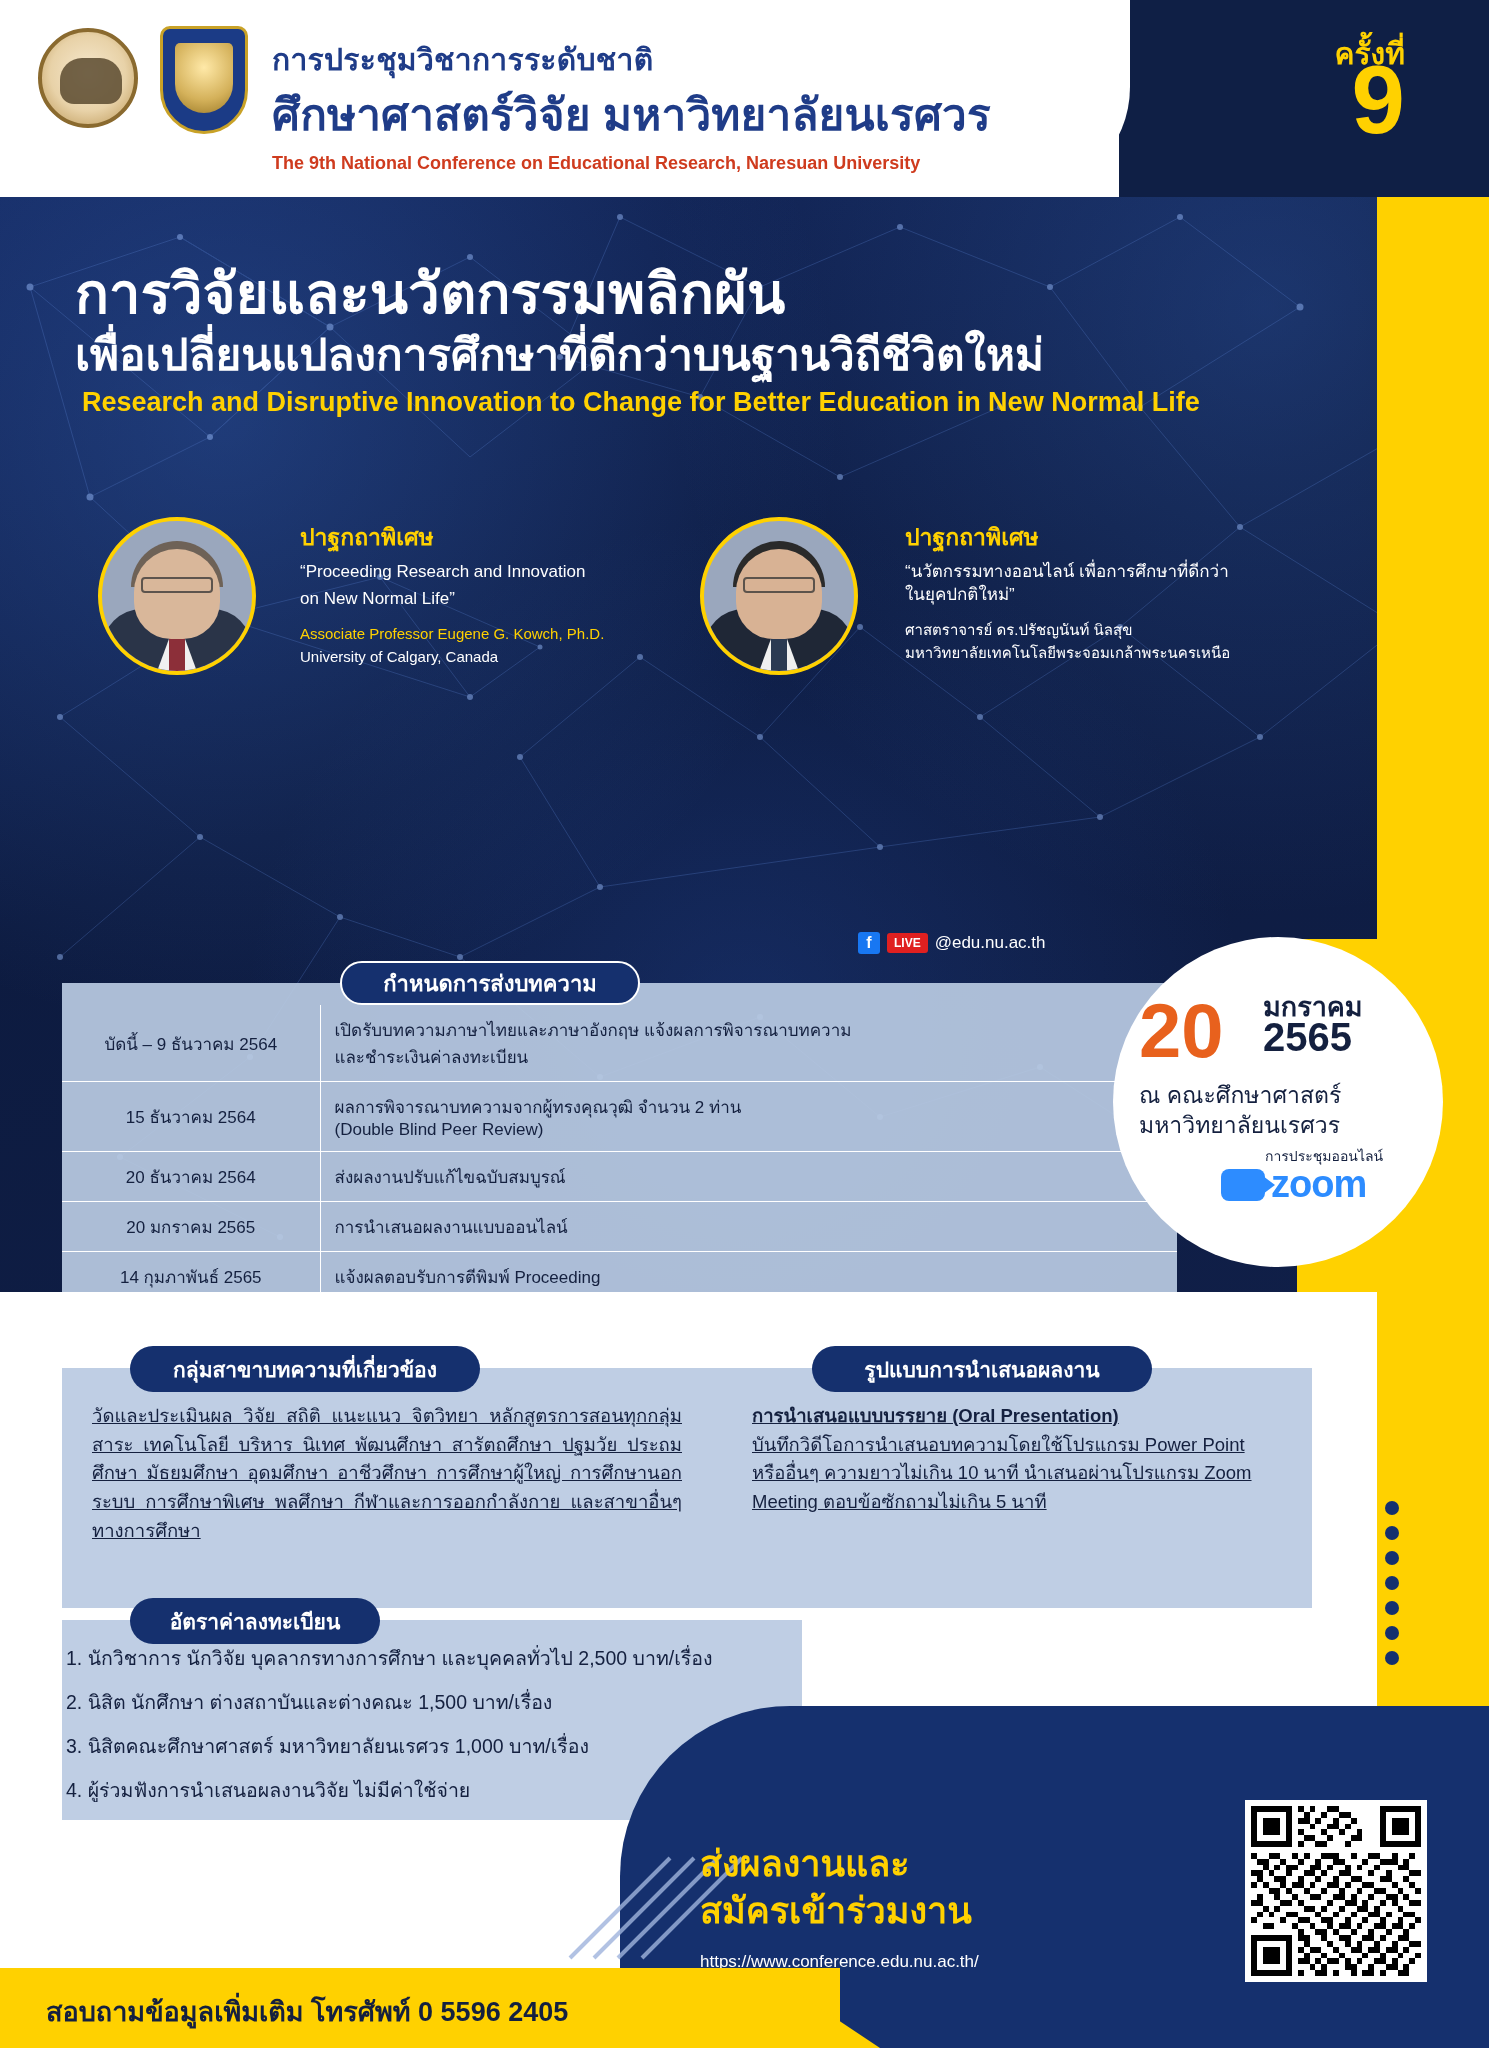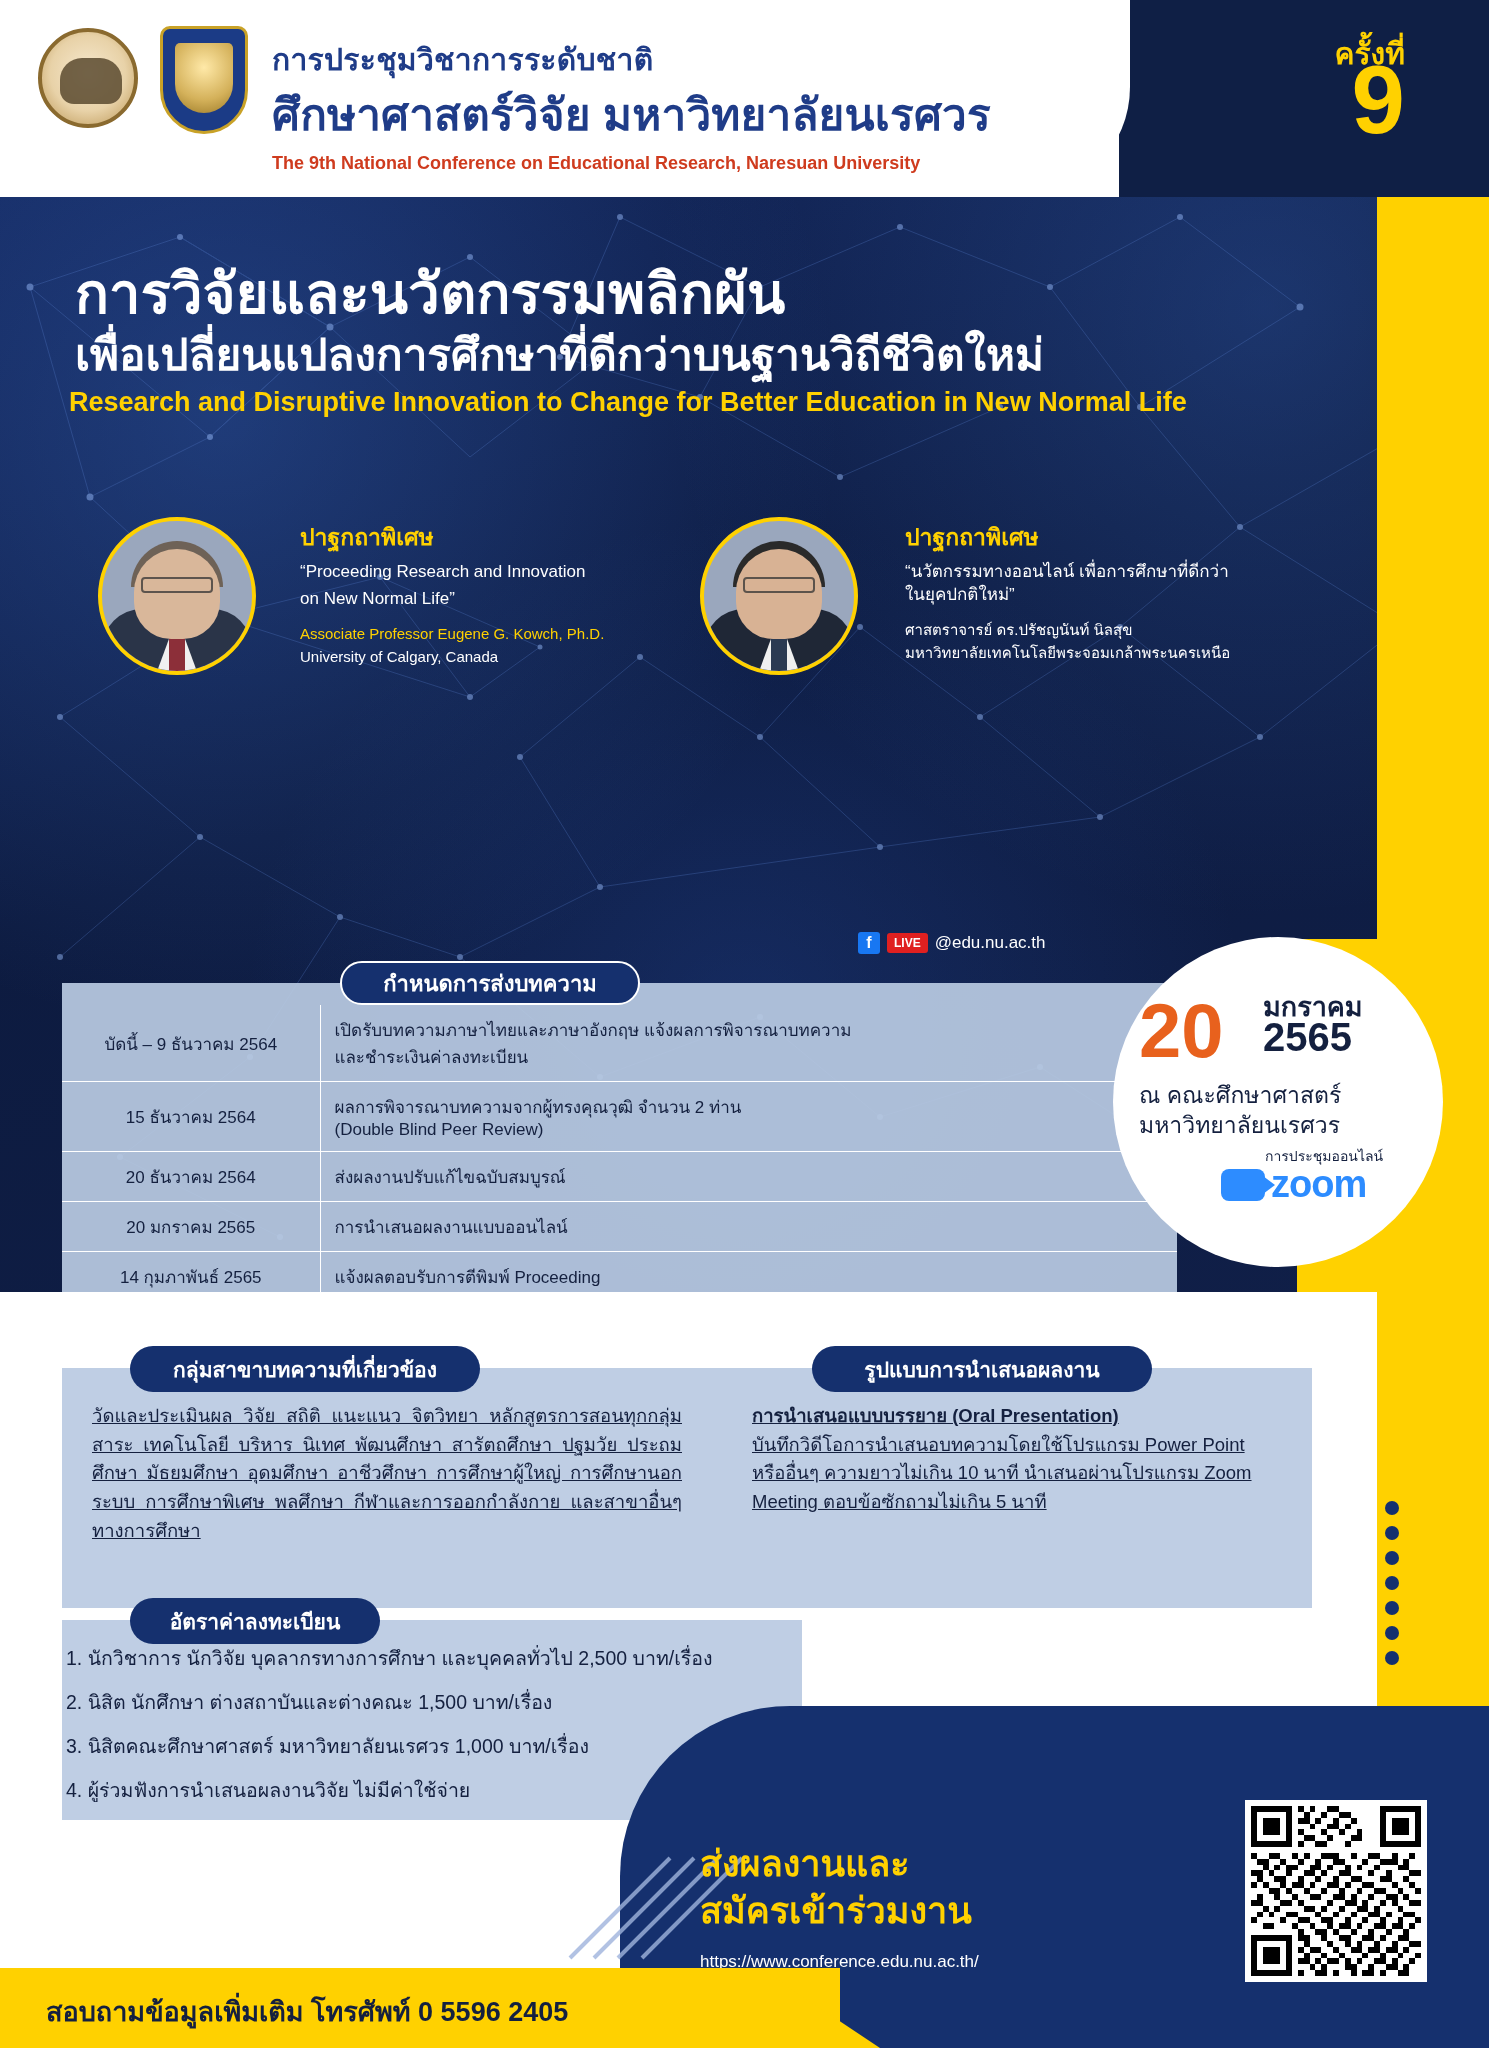--- a/index.html
+++ b/index.html
@@ -86,7 +86,7 @@
     position:absolute; left:75px; top:122px; color:#ffffff; font-size:44px; font-weight:bold;
   }
   .title-en{
-    position:absolute; left:69px; top:190px; color:#ffd100; font-size:27px; font-weight:bold;
+    position:absolute; left:82px; top:190px; color:#ffd100; font-size:27px; font-weight:bold;
   }
 
   

